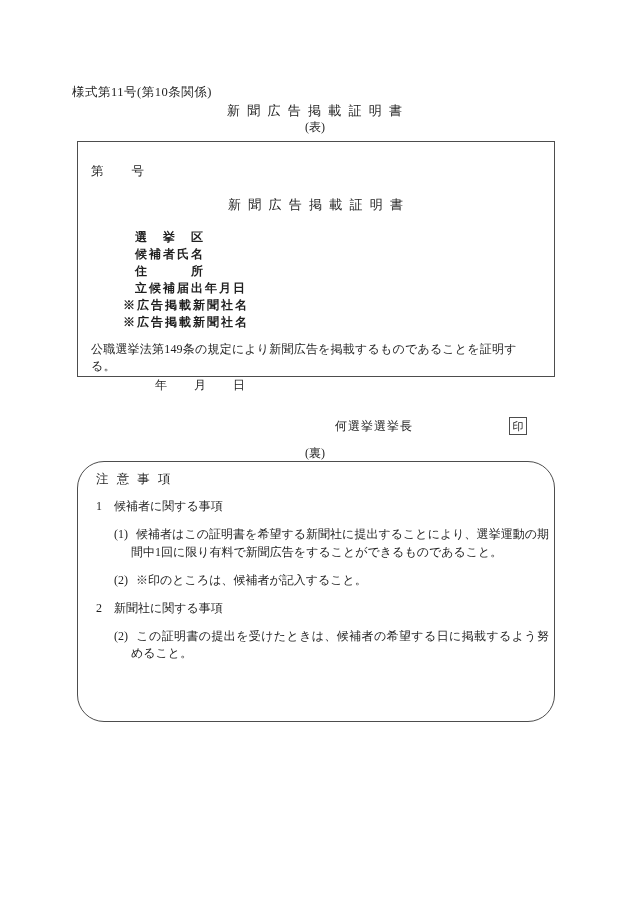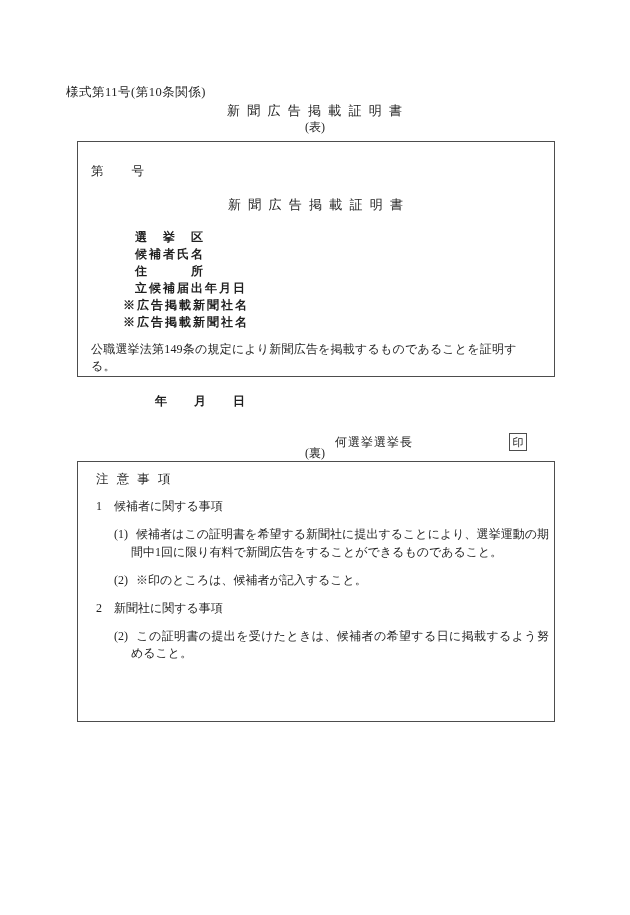--- a/index.html
+++ b/index.html
@@ -18,7 +18,7 @@
     overflow: hidden;
   }
   .form-number {
-    position: absolute; left: 66px; top: 84px;
+    position: absolute; left: 72px; top: 84px;
     font-size: 12.5px; letter-spacing: 0.5px;
   }
   .main-title {

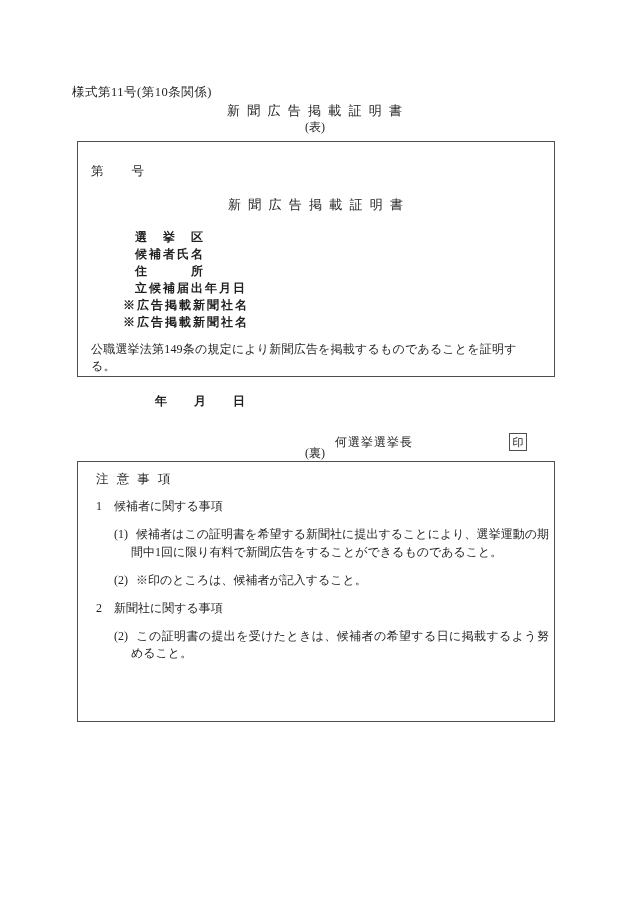--- a/index.html
+++ b/index.html
@@ -48,7 +48,7 @@
   }
   .field.mark { text-indent: -12px; }
   .certify { margin-top: 10px; font-size: 12px; letter-spacing: 0.2px; }
-  .date-line { margin-top: 18px; padding-left: 64px; letter-spacing: 1px; font-weight: bold; }
+  .date-line { margin-top: 2px; padding-left: 64px; letter-spacing: 1px; }
   .signer-row {
     margin-top: 23px;
     display: flex; justify-content: flex-end; align-items: center;

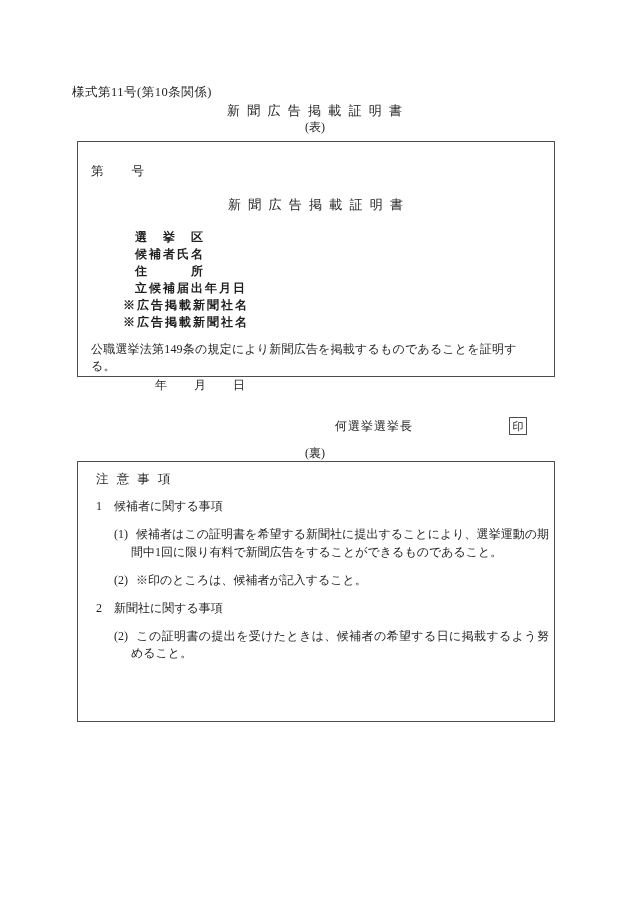--- a/index.html
+++ b/index.html
@@ -61,7 +61,7 @@
     display: flex; align-items: center; justify-content: center;
     font-size: 11px; line-height: 1;
   }
-  .back-box { top: 461px; height: 261px; padding: 9px 5px 0 18px; }
+  .back-box { top: 461px; height: 261px; padding: 9px 5px 0 18px; border-radius: 27px; }
   .notes-title { font-size: 12.5px; letter-spacing: 1px; word-spacing: 3px; }
   .section-heading { margin-top: 10px; }
   .section-num { display: inline-block; margin-right: 12px; }

